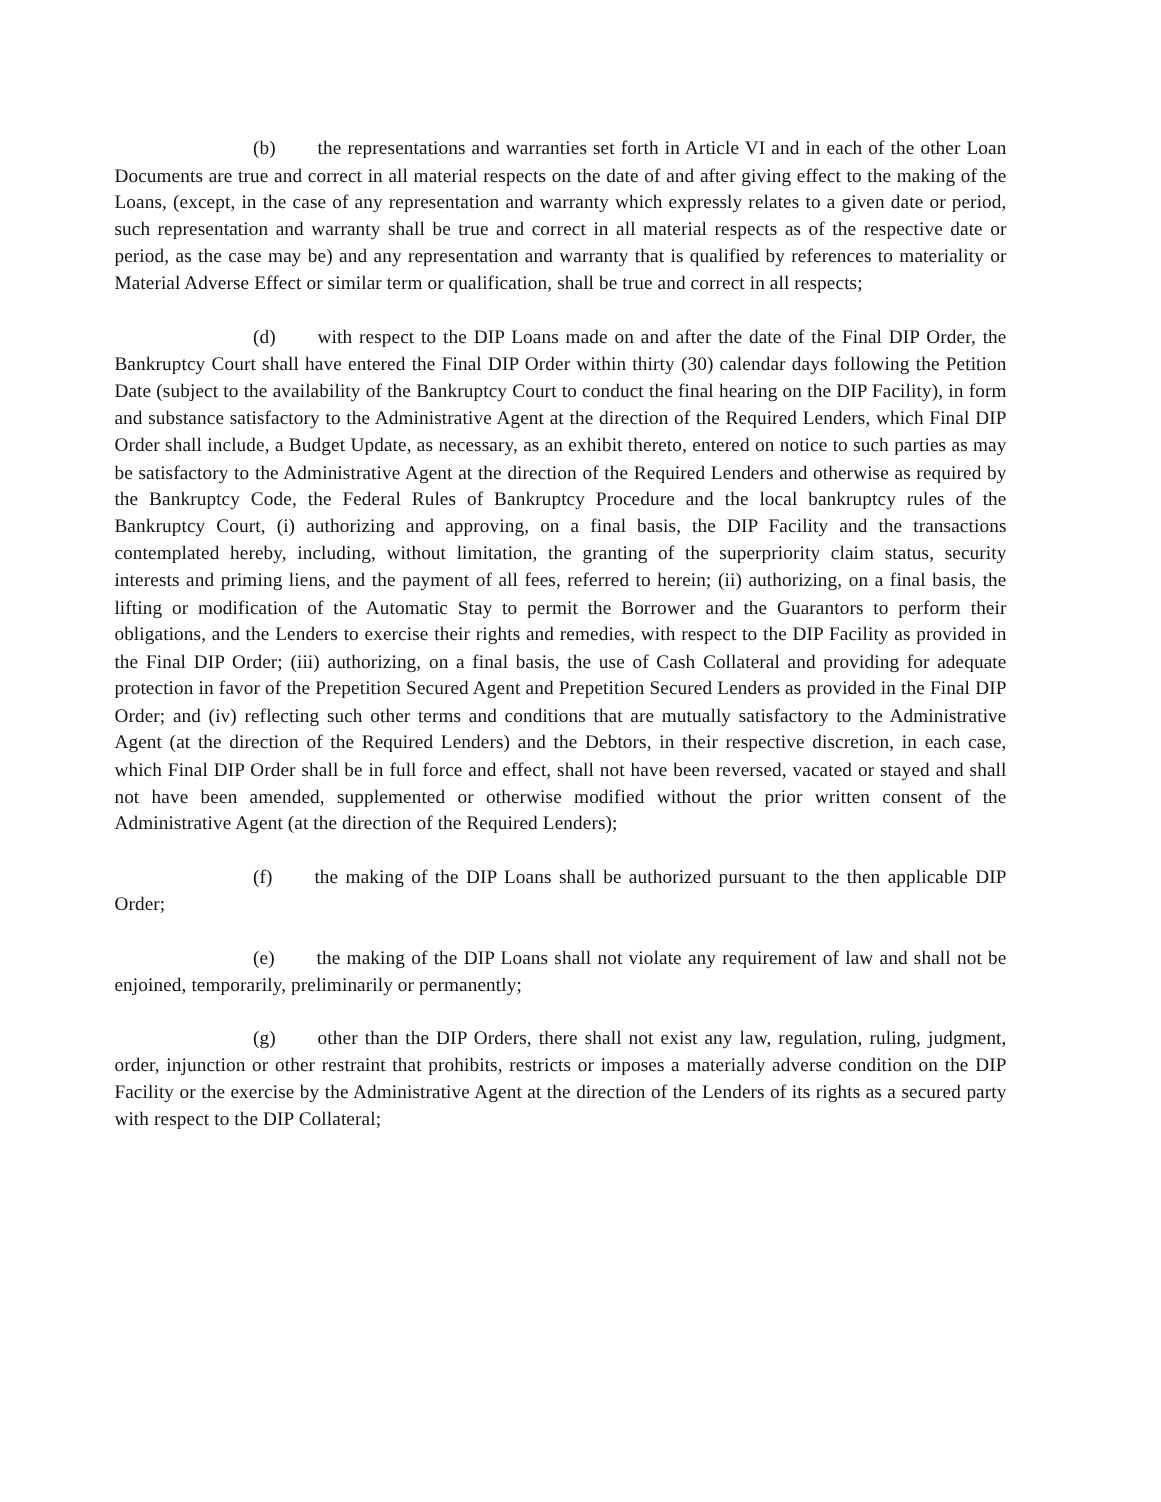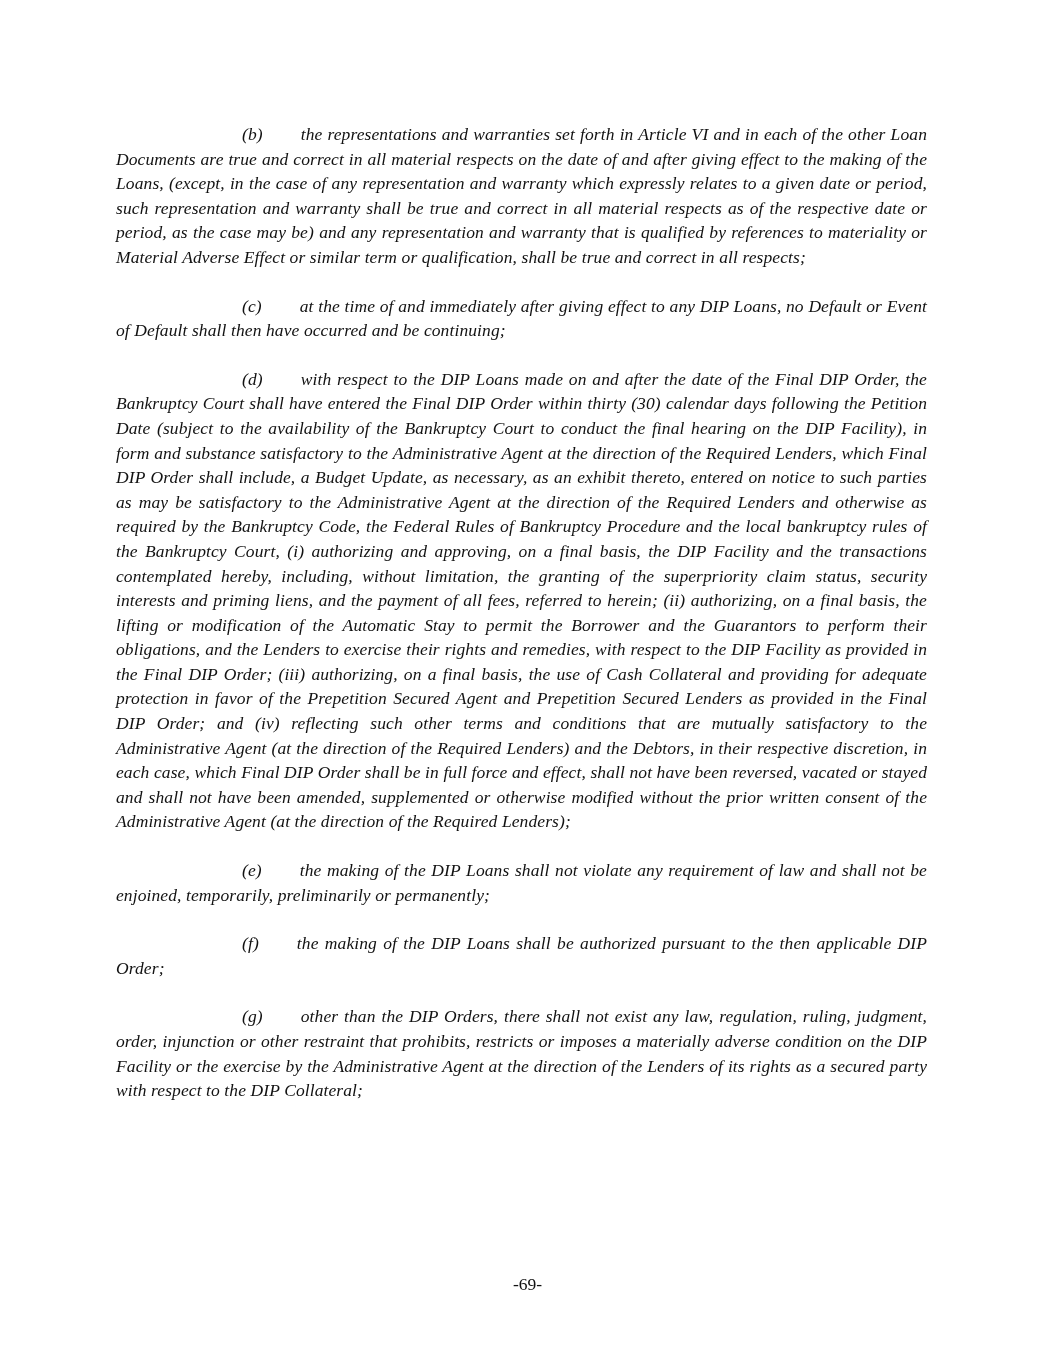--- a/index.html
+++ b/index.html
@@ -19,9 +19,8 @@
   .content {
     position: absolute;
     top: 122px;
-    left: 116px;
+    left: 104px;
     width: 811px;
-    font-style: italic;
   }
   p.para {
     margin: 0 0 24px 0;

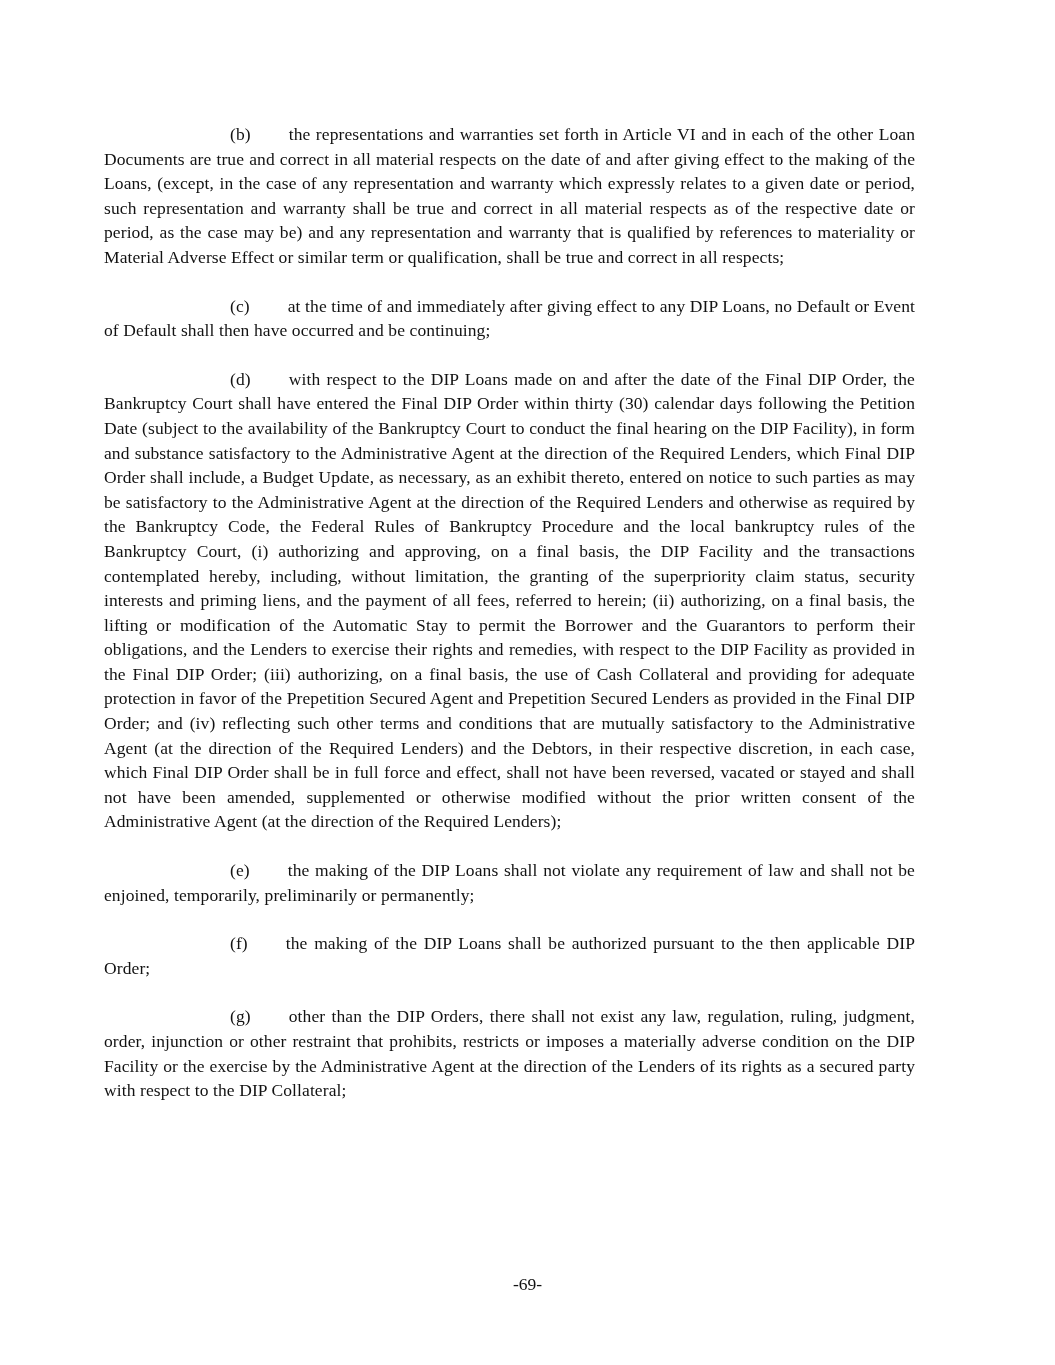--- a/index.html
+++ b/index.html
@@ -55,7 +55,6 @@
 
     <p class="para"><span>(b)</span><span class="tab"></span><span>the representations and warranties set forth in Article VI and in each of the other Loan Documents are true and correct in all material respects on the date of and after giving effect to the making of the Loans, (except, in the case of any representation and warranty which expressly relates to a given date or period, such representation and warranty shall be true and correct in all material respects as of the respective date or period, as the case may be) and any representation and warranty that is qualified by references to materiality or Material Adverse Effect or similar term or qualification, shall be true and correct in all respects;</span></p>
 
-    <p class="para"><span>(c)</span><span class="tab"></span><span>at the time of and immediately after giving effect to any DIP Loans, no Default or Event of Default shall then have occurred and be continuing;</span></p>
 
     <p class="para"><span>(d)</span><span class="tab"></span><span>with respect to the DIP Loans made on and after the date of the Final DIP Order, the Bankruptcy Court shall have entered the Final DIP Order within thirty (30) calendar days following the Petition Date (subject to the availability of the Bankruptcy Court to conduct the final hearing on the DIP Facility), in form and substance satisfactory to the Administrative Agent at the direction of the Required Lenders, which Final DIP Order shall include, a Budget Update, as necessary, as an exhibit thereto, entered on notice to such parties as may be satisfactory to the Administrative Agent at the direction of the Required Lenders and otherwise as required by the Bankruptcy Code, the Federal Rules of Bankruptcy Procedure and the local bankruptcy rules of the Bankruptcy Court, (i) authorizing and approving, on a final basis, the DIP Facility and the transactions contemplated hereby, including, without limitation, the granting of the superpriority claim status, security interests and priming liens, and the payment of all fees, referred to herein; (ii) authorizing, on a final basis, the lifting or modification of the Automatic Stay to permit the Borrower and the Guarantors to perform their obligations, and the Lenders to exercise their rights and remedies, with respect to the DIP Facility as provided in the Final DIP Order; (iii) authorizing, on a final basis, the use of Cash Collateral and providing for adequate protection in favor of the Prepetition Secured Agent and Prepetition Secured Lenders as provided in the Final DIP Order; and (iv) reflecting such other terms and conditions that are mutually satisfactory to the Administrative Agent (at the direction of the Required Lenders) and the Debtors, in their respective discretion, in each case, which Final DIP Order shall be in full force and effect, shall not have been reversed, vacated or stayed and shall not have been amended, supplemented or otherwise modified without the prior written consent of the Administrative Agent (at the direction of the Required Lenders);</span></p>
 

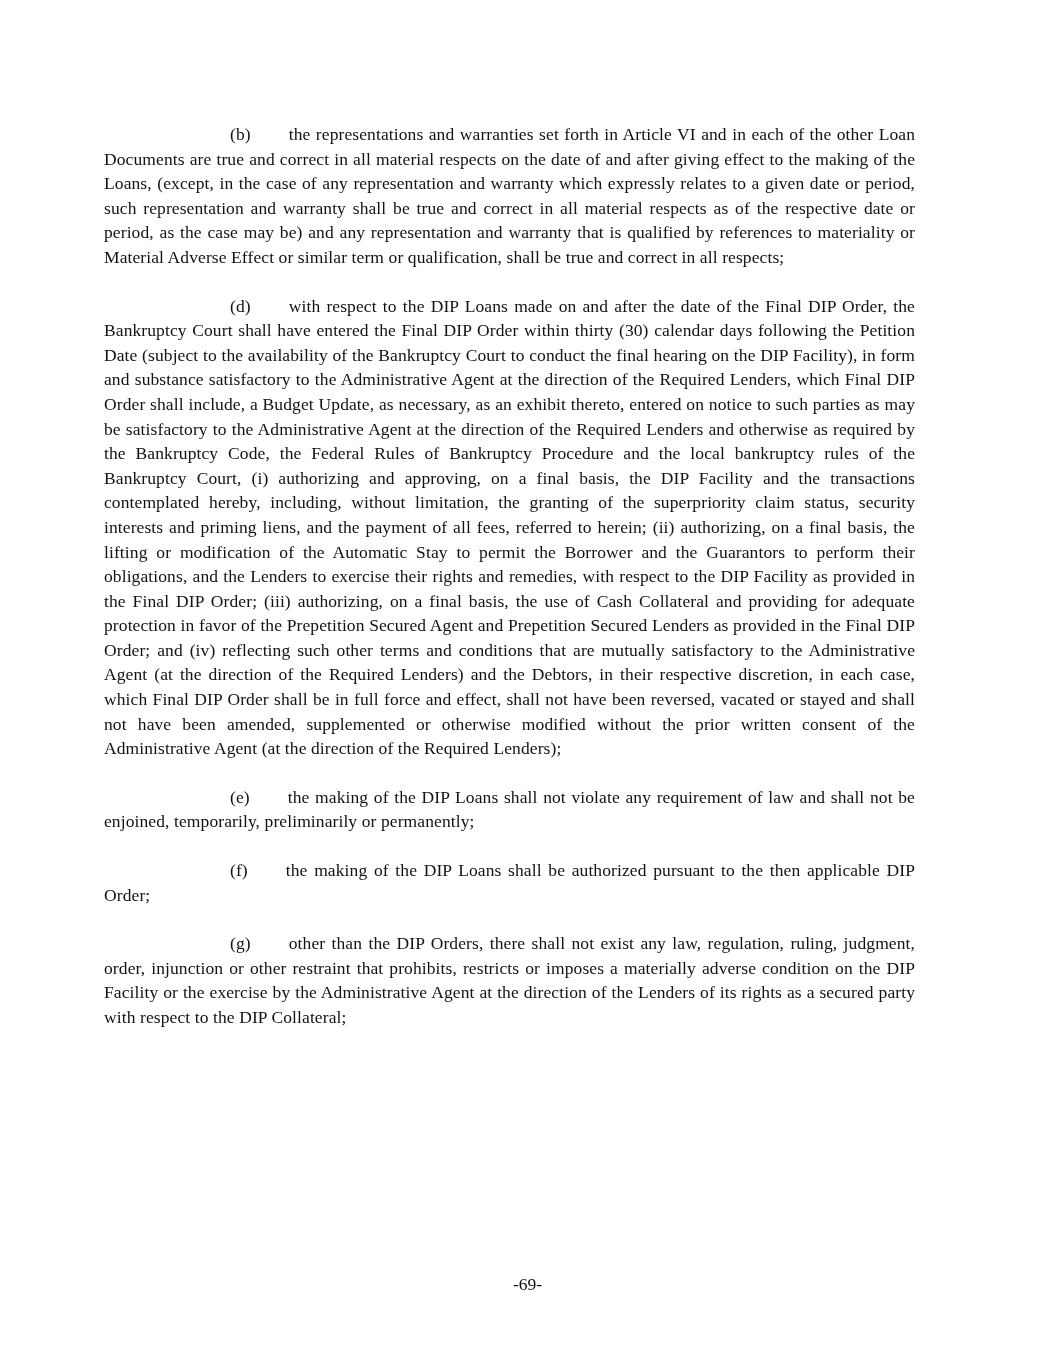--- a/index.html
+++ b/index.html
@@ -58,9 +58,9 @@
 
     <p class="para"><span>(d)</span><span class="tab"></span><span>with respect to the DIP Loans made on and after the date of the Final DIP Order, the Bankruptcy Court shall have entered the Final DIP Order within thirty (30) calendar days following the Petition Date (subject to the availability of the Bankruptcy Court to conduct the final hearing on the DIP Facility), in form and substance satisfactory to the Administrative Agent at the direction of the Required Lenders, which Final DIP Order shall include, a Budget Update, as necessary, as an exhibit thereto, entered on notice to such parties as may be satisfactory to the Administrative Agent at the direction of the Required Lenders and otherwise as required by the Bankruptcy Code, the Federal Rules of Bankruptcy Procedure and the local bankruptcy rules of the Bankruptcy Court, (i) authorizing and approving, on a final basis, the DIP Facility and the transactions contemplated hereby, including, without limitation, the granting of the superpriority claim status, security interests and priming liens, and the payment of all fees, referred to herein; (ii) authorizing, on a final basis, the lifting or modification of the Automatic Stay to permit the Borrower and the Guarantors to perform their obligations, and the Lenders to exercise their rights and remedies, with respect to the DIP Facility as provided in the Final DIP Order; (iii) authorizing, on a final basis, the use of Cash Collateral and providing for adequate protection in favor of the Prepetition Secured Agent and Prepetition Secured Lenders as provided in the Final DIP Order; and (iv) reflecting such other terms and conditions that are mutually satisfactory to the Administrative Agent (at the direction of the Required Lenders) and the Debtors, in their respective discretion, in each case, which Final DIP Order shall be in full force and effect, shall not have been reversed, vacated or stayed and shall not have been amended, supplemented or otherwise modified without the prior written consent of the Administrative Agent (at the direction of the Required Lenders);</span></p>
 
+    <p class="para"><span>(f)</span><span class="tab"></span><span>the making of the DIP Loans shall be authorized pursuant to the then applicable DIP Order;</span></p>
+
     <p class="para"><span>(e)</span><span class="tab"></span><span>the making of the DIP Loans shall not violate any requirement of law and shall not be enjoined, temporarily, preliminarily or permanently;</span></p>
-
-    <p class="para"><span>(f)</span><span class="tab"></span><span>the making of the DIP Loans shall be authorized pursuant to the then applicable DIP Order;</span></p>
 
     <p class="para"><span>(g)</span><span class="tab"></span><span>other than the DIP Orders, there shall not exist any law, regulation, ruling, judgment, order, injunction or other restraint that prohibits, restricts or imposes a materially adverse condition on the DIP Facility or the exercise by the Administrative Agent at the direction of the Lenders of its rights as a secured party with respect to the DIP Collateral;</span></p>
 

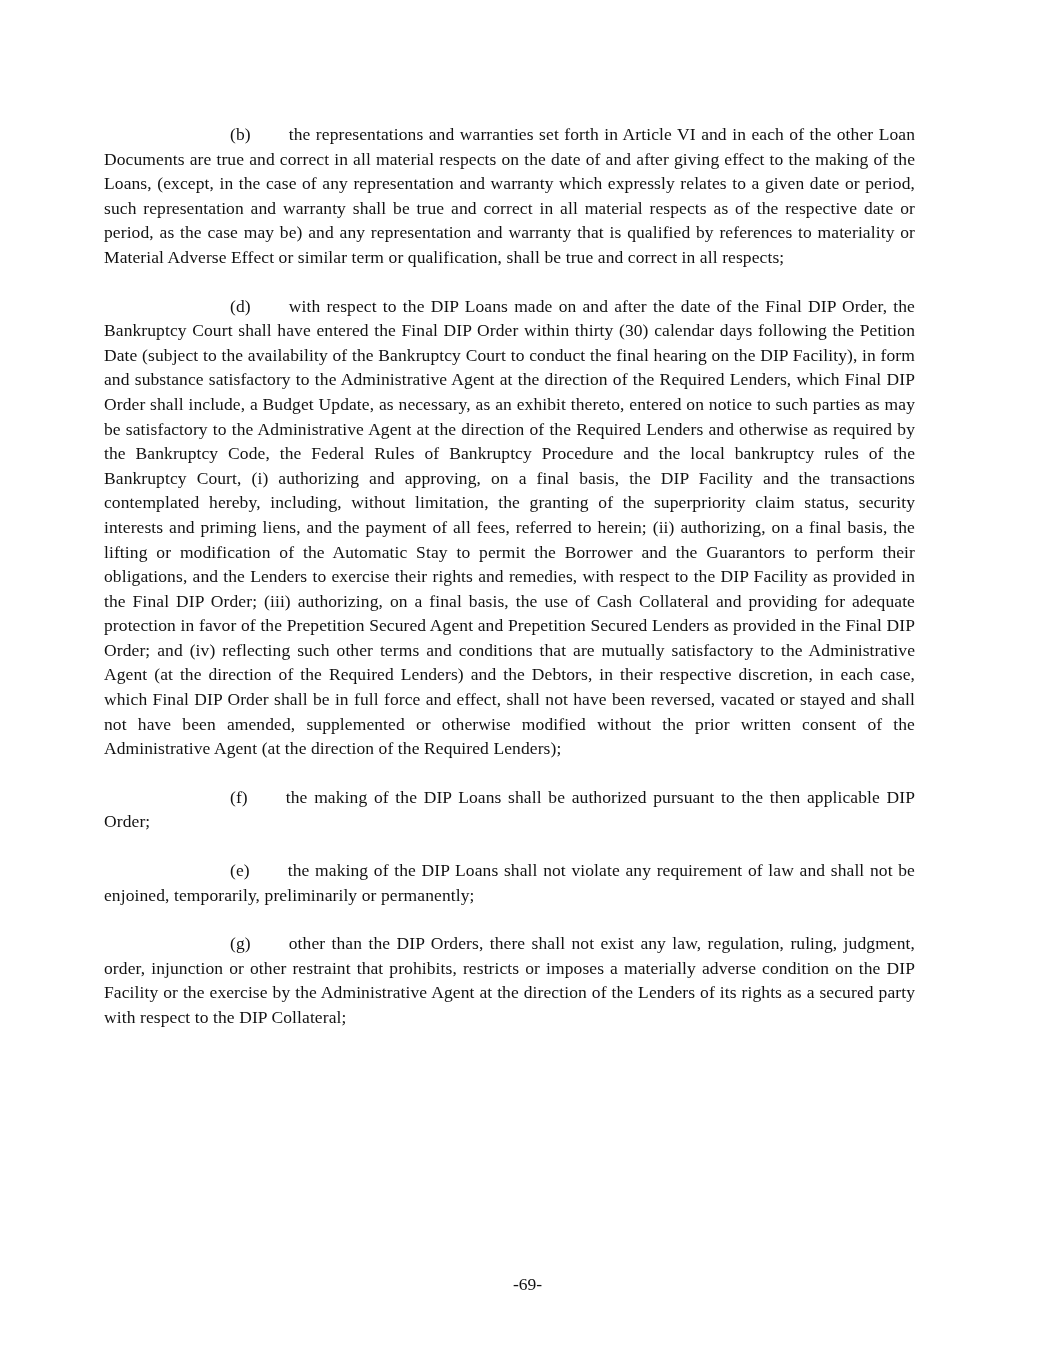--- a/index.html
+++ b/index.html
@@ -67,7 +67,6 @@
 
   </div>
 
-  <div class="footer">-69-</div>
 </div>
 
 </body></html>

